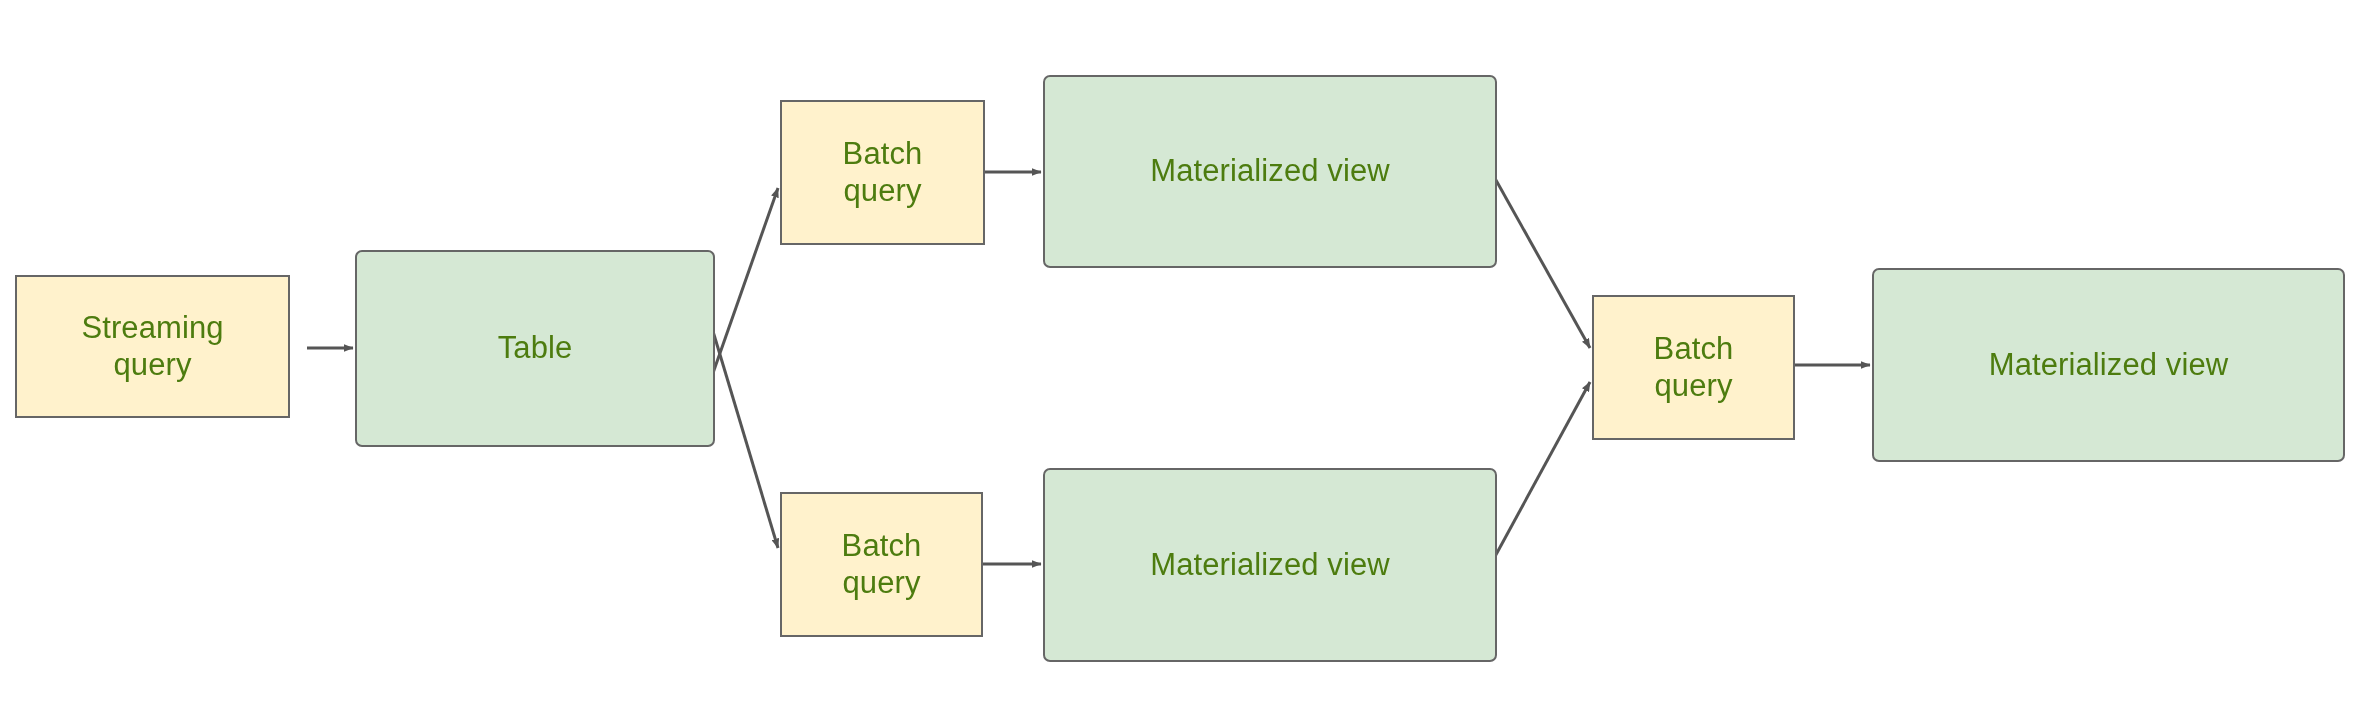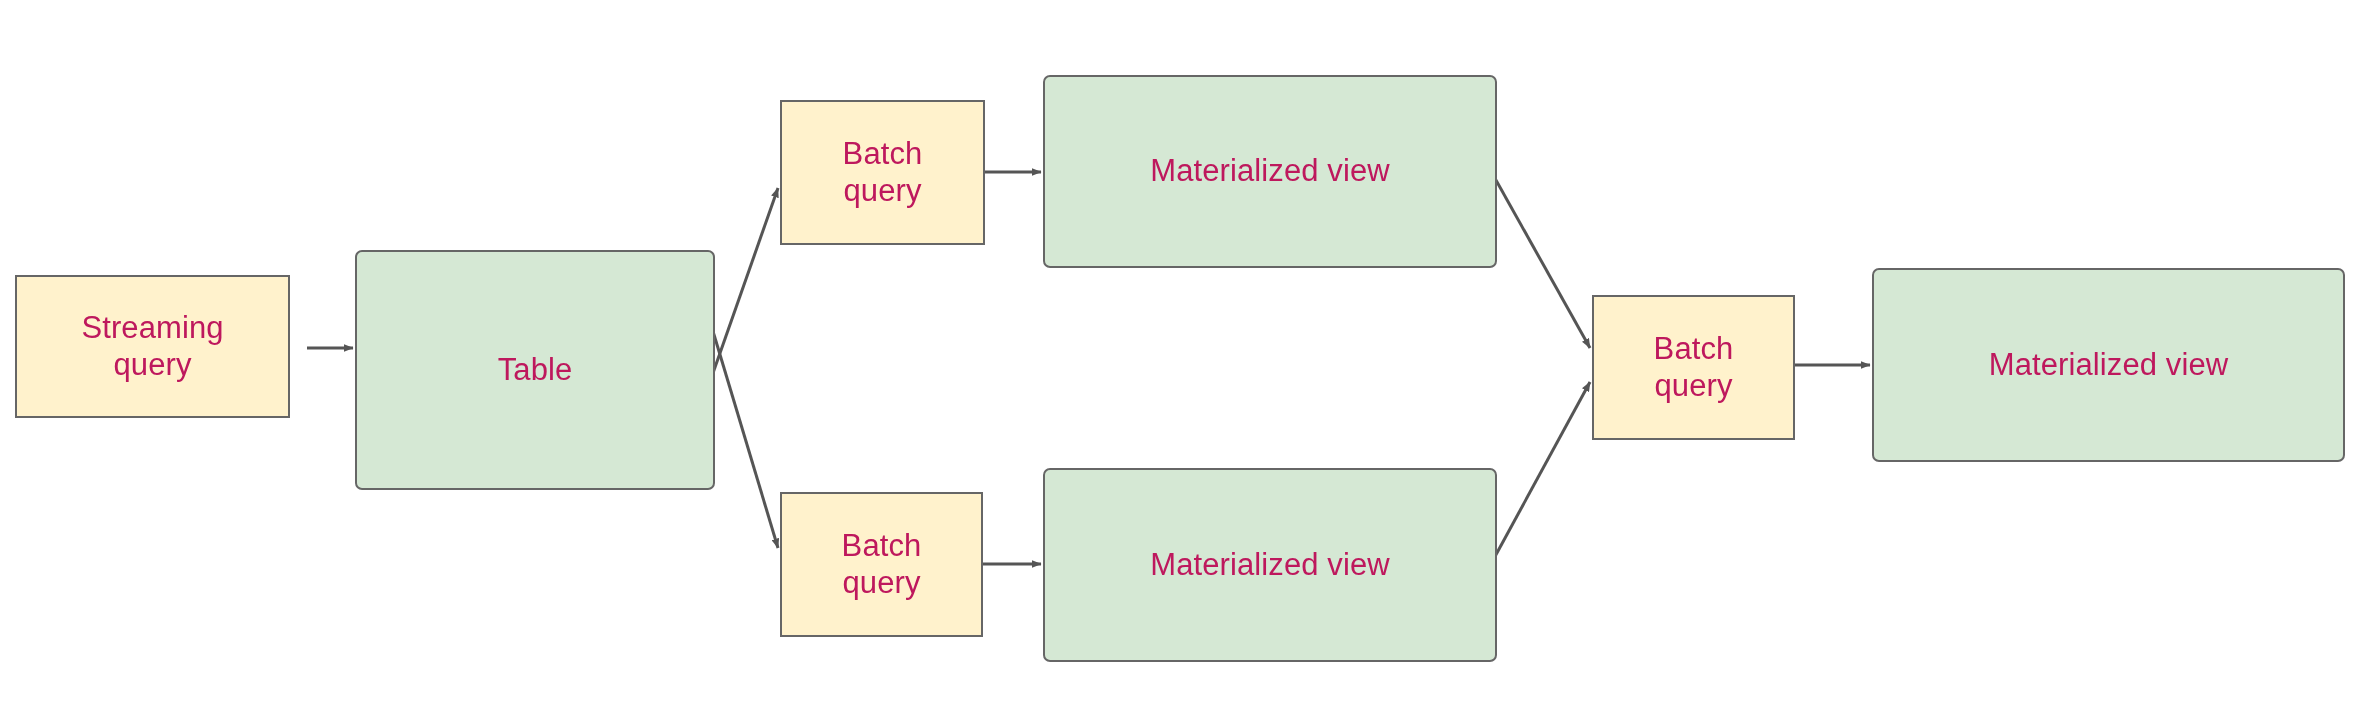--- a/index.html
+++ b/index.html
@@ -34,7 +34,7 @@
     justify-content: center;
     text-align: center;
     border: 2px solid #666666;
-    color: #be185d;
+    color: #4d7c0f;
     font-family: "Liberation Sans", sans-serif;
     line-height: 1.18;
     letter-spacing: 0.1px;

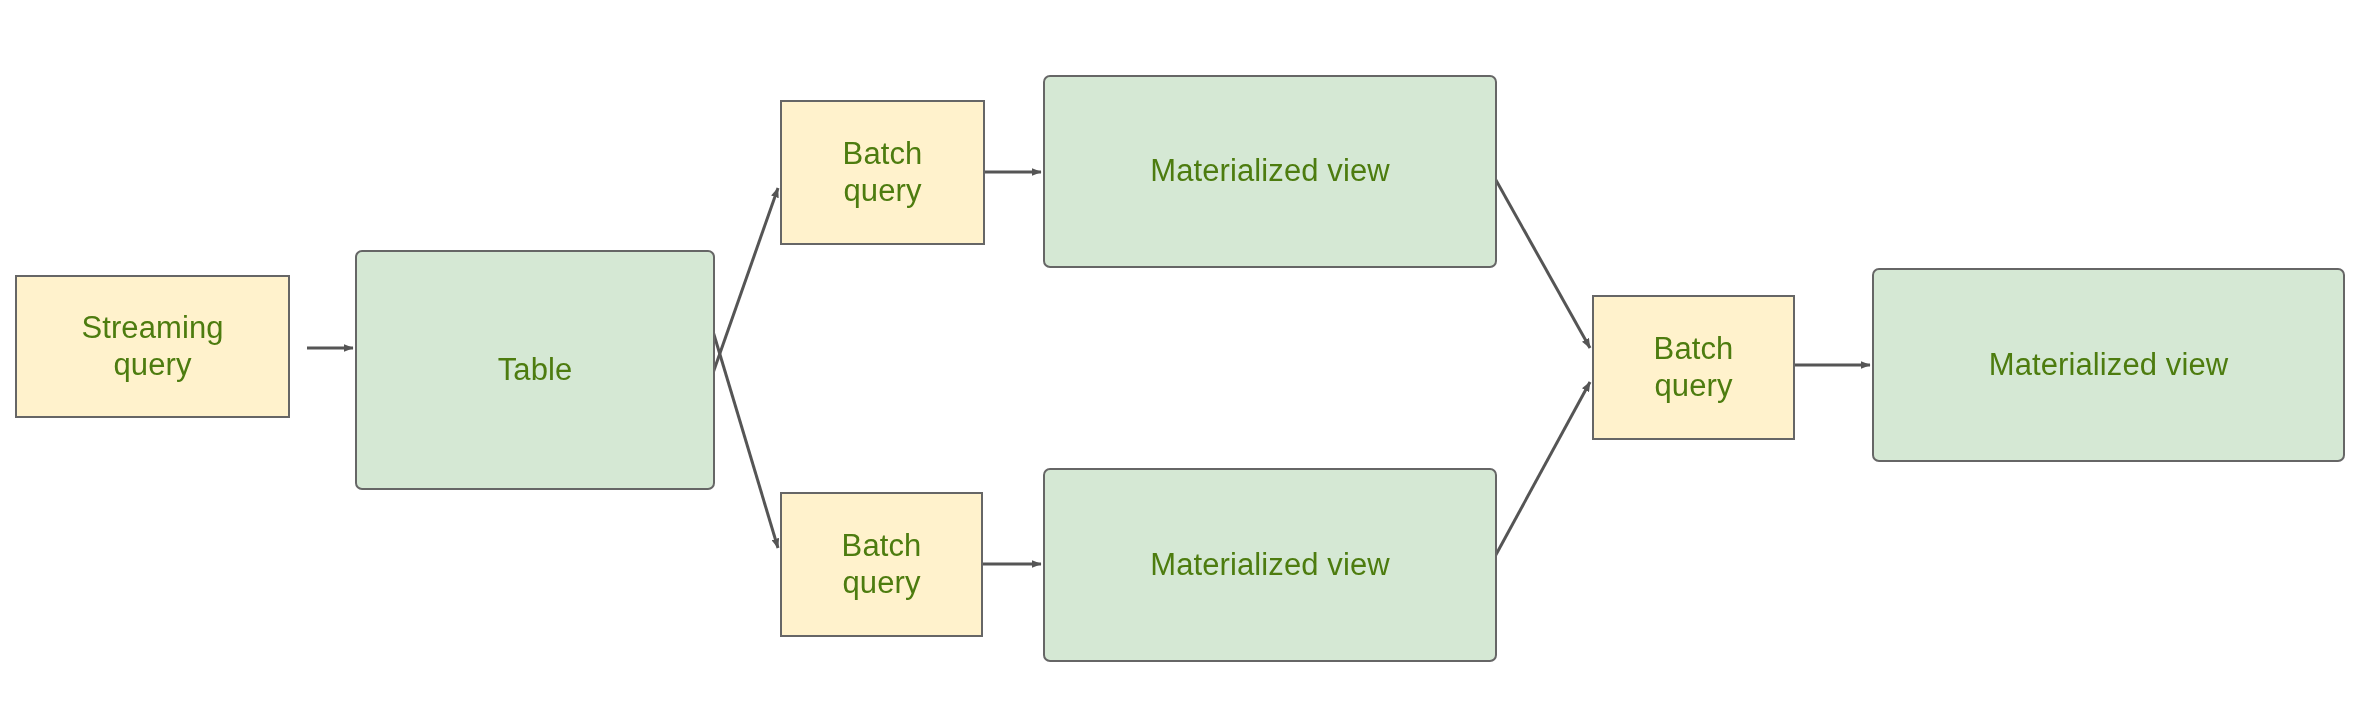--- a/index.html
+++ b/index.html
@@ -58,7 +58,7 @@
 
   
   #node-streaming-query { left: 15px;   top: 275px; width: 275px; height: 143px; font-size: 31px; }
-  #node-table           { left: 355px;  top: 250px; width: 360px; height: 240px; font-size: 31px; }
+  #node-table           { left: 355px;  top: 250px; width: 360px; height: 197px; font-size: 31px; }
   #node-batch-query-top { left: 780px;  top: 100px; width: 205px; height: 145px; font-size: 31px; }
   #node-mv-top          { left: 1043px; top: 75px;  width: 454px; height: 193px; font-size: 31px; }
   #node-batch-query-bot { left: 780px;  top: 492px; width: 203px; height: 145px; font-size: 31px; }

